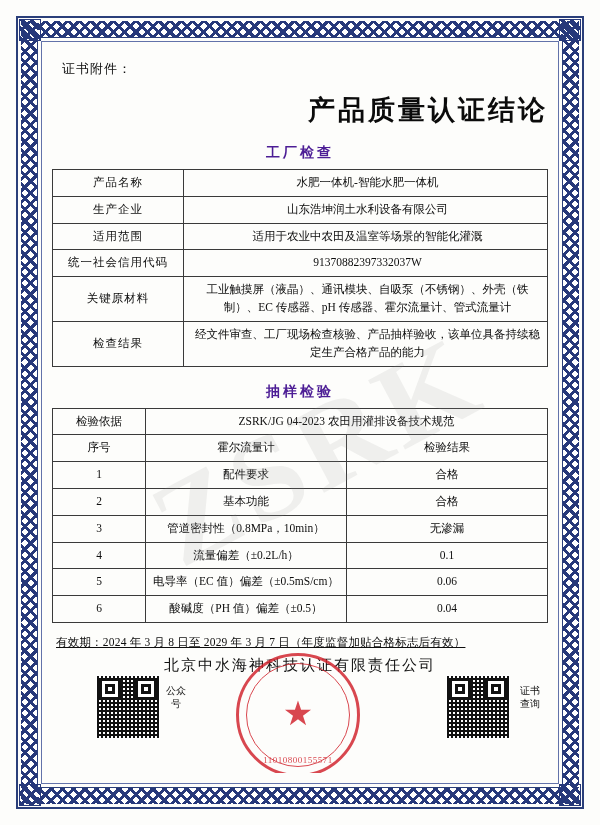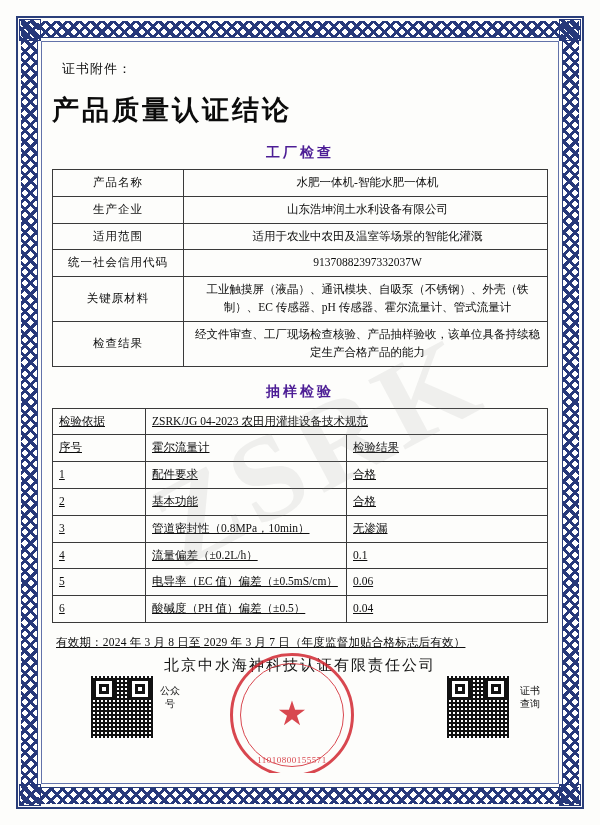--- a/index.html
+++ b/index.html
@@ -117,7 +117,7 @@
     letter-spacing: 1px;
   }
   .doc-title {
-    text-align: left;
+    text-align: right;
     font-size: 27px;
     font-weight: bold;
     letter-spacing: 3px;

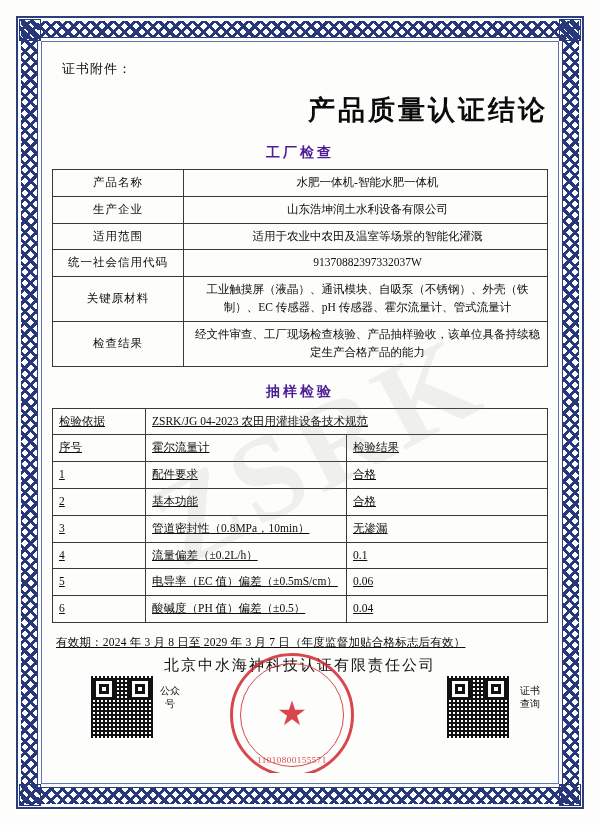--- a/index.html
+++ b/index.html
@@ -163,8 +163,7 @@
   }
   
   table.sample td {
-    text-align: left;
-    text-decoration: underline;
+    text-align: center;
   }
   .c-basis-l { width: 80px; }
   .c-no { width: 58px; }

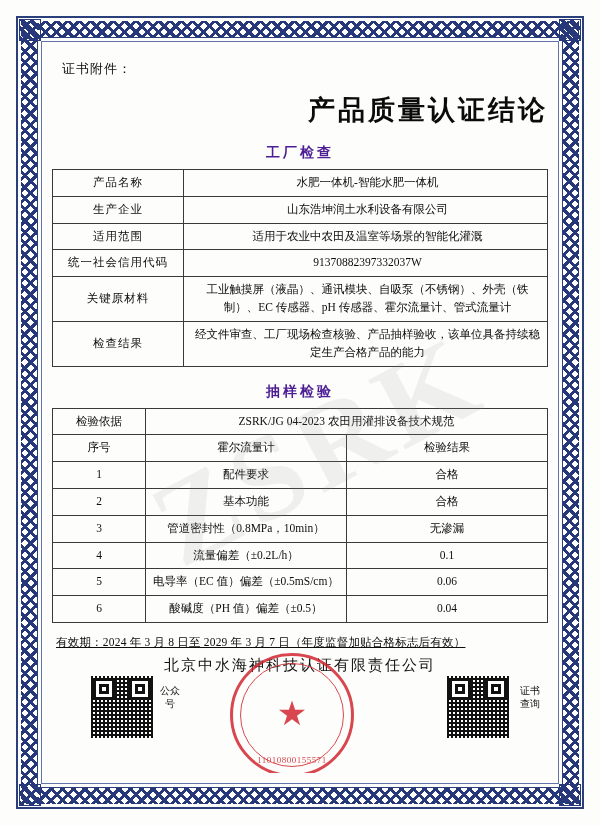--- a/index.html
+++ b/index.html
@@ -188,7 +188,7 @@
 
   .bottom-row {
     position: absolute;
-    left: 10px;
+    left: 16px;
     right: 0;
     bottom: 2px;
     height: 108px;

